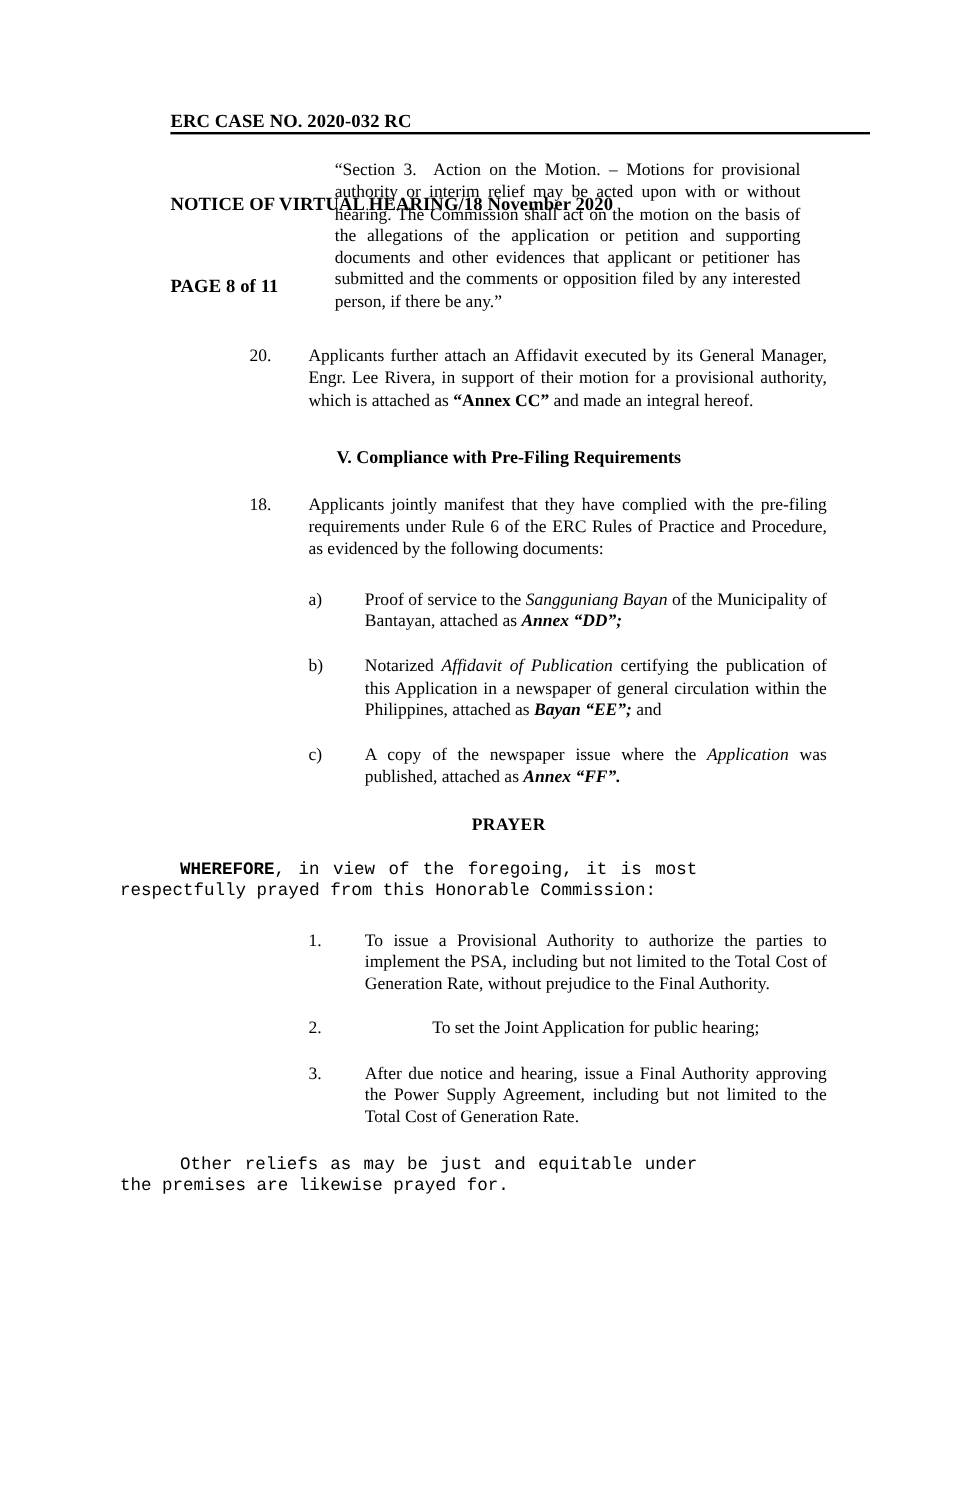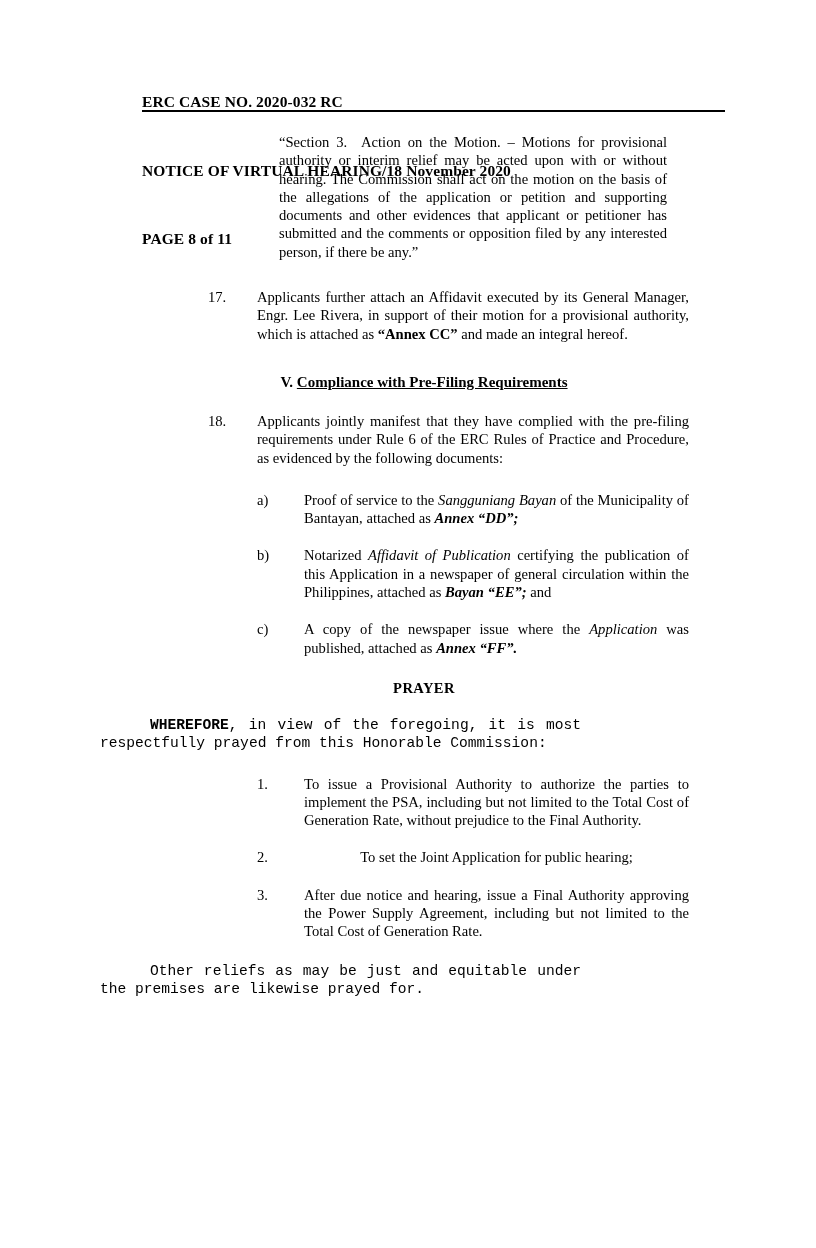--- a/index.html
+++ b/index.html
@@ -157,7 +157,7 @@
     <div style="height:27px"></div>
 
     <div class="clause">
-      <div class="num">17.</div>
+      <div class="num">20.</div>
       <div class="txt"><span>Applicants further attach an Affidavit executed by its General Manager, Engr. Lee Rivera, in support of their motion for a provisional authority, which is attached as </span><b>“Annex CC”</b><span> and made an integral hereof.</span></div>
     </div>
 

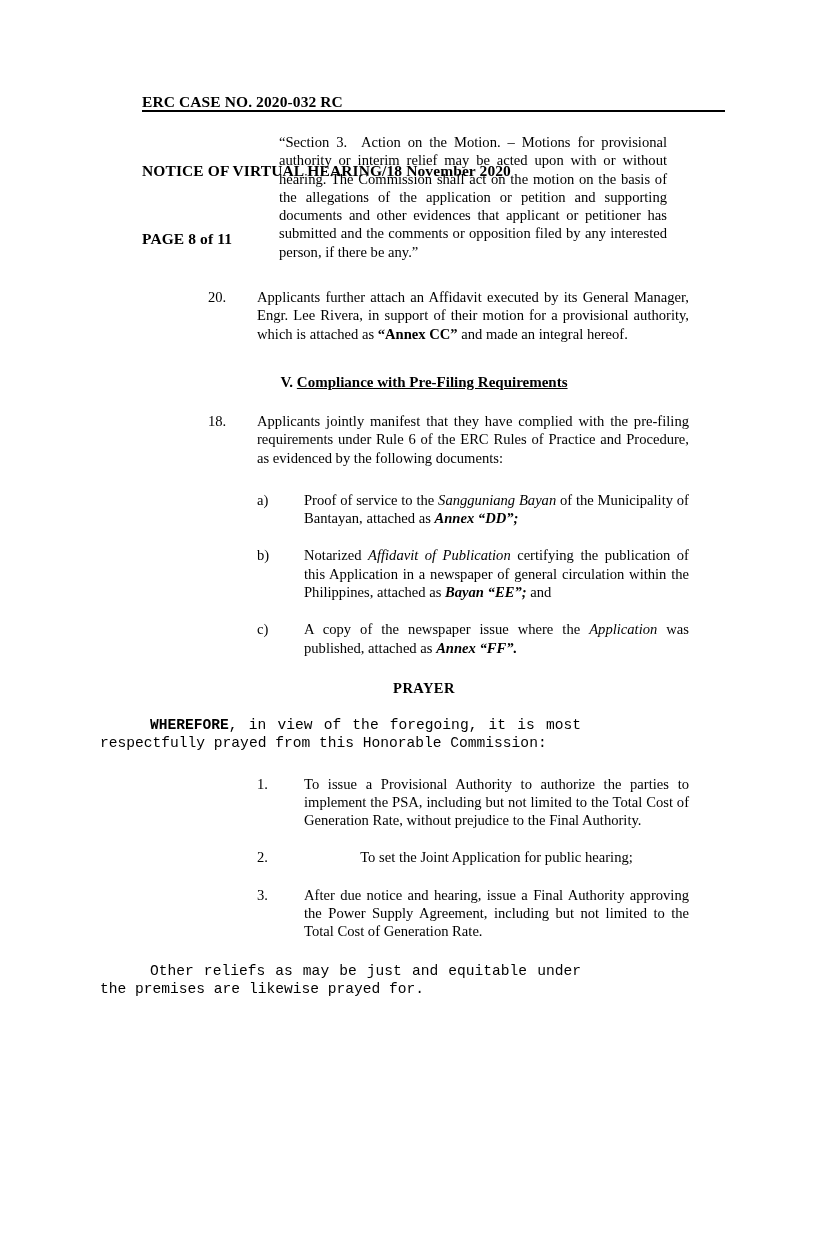--- a/index.html
+++ b/index.html
@@ -110,7 +110,7 @@
     font-weight: bold;
     line-height: 19px;
   }
-  .section-heading .u { text-decoration: underline; }
+  .section-heading .u { }
 
   
   .prayer-heading {

